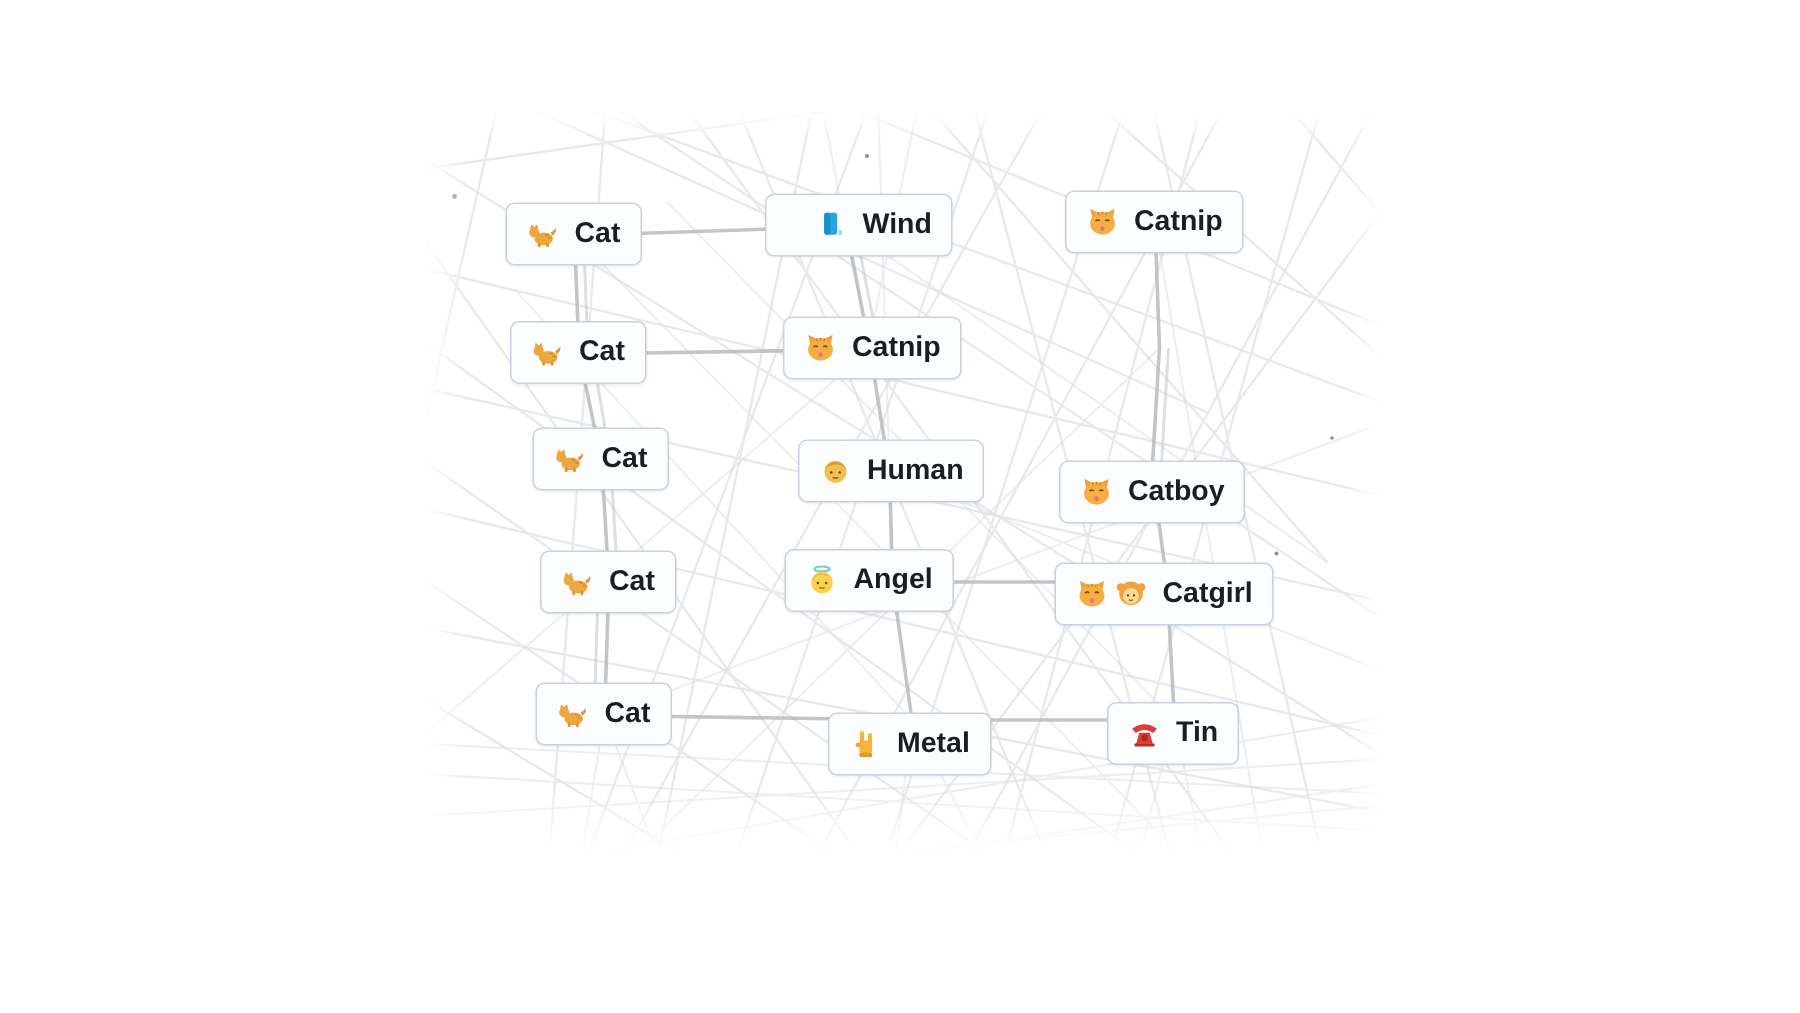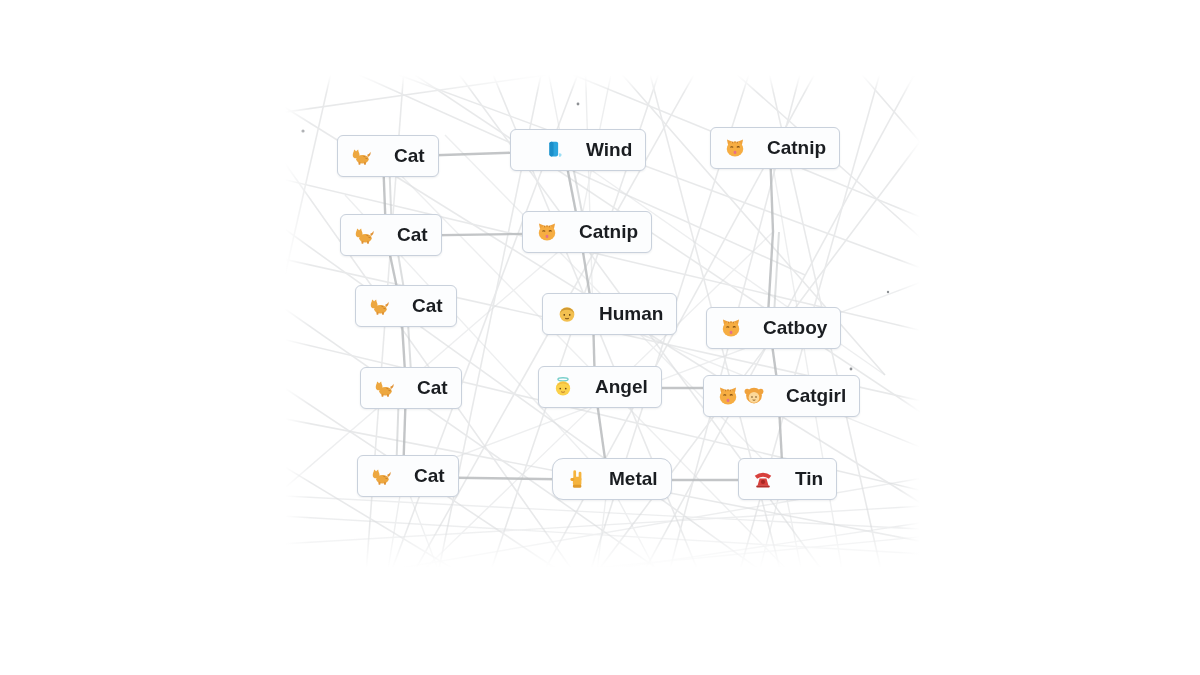--- a/index.html
+++ b/index.html
@@ -13,7 +13,7 @@
       linear-gradient(to left,#ffffff 0,rgba(255,255,255,0) 22px),
       linear-gradient(to bottom,#ffffff 0,rgba(255,255,255,0) 18px),
       linear-gradient(to top,#ffffff 0,rgba(255,255,255,0) 42px);}
-  .tile{position:absolute;z-index:3;display:flex;align-items:center;gap:21px;
+  .tile{position:absolute;z-index:3;display:flex;align-items:center;gap:10px;
         padding:9px 13px;background:#fcfdfe;border:1px solid #c9d1dc;border-radius:6px;
         box-shadow:0 1px 2px rgba(40,50,70,.08);cursor:grab;white-space:nowrap;}
   .tile .label{font-size:19px;font-weight:700;color:#1a1d21;line-height:22px;}

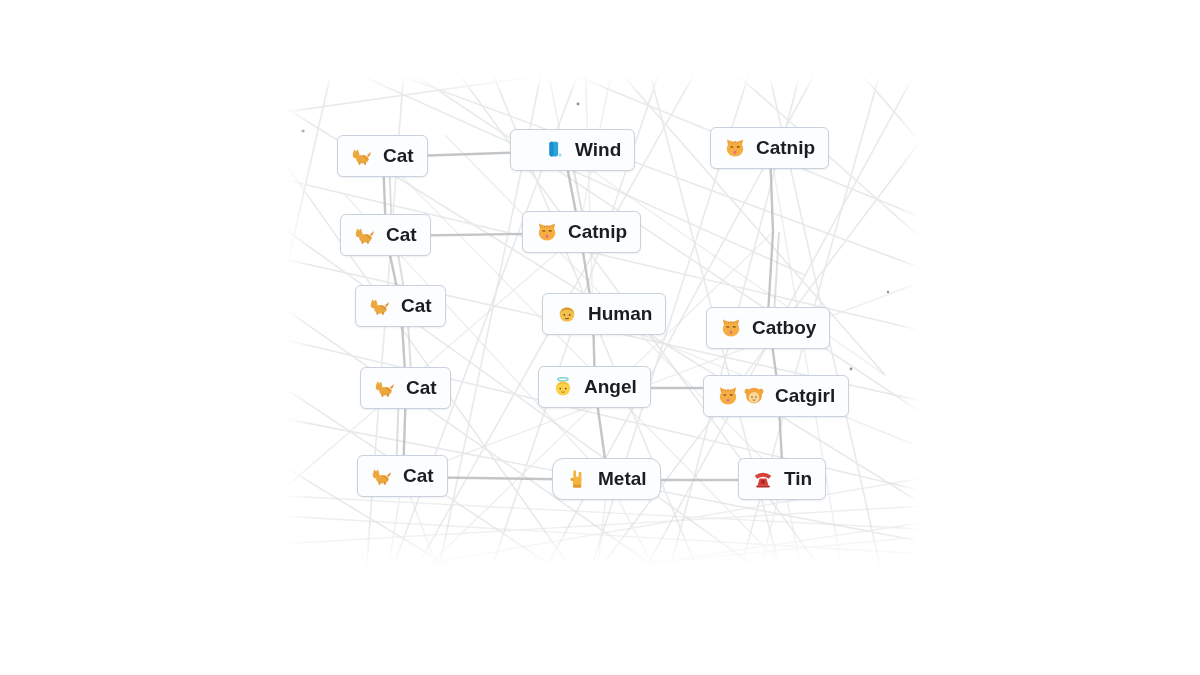--- a/index.html
+++ b/index.html
@@ -213,7 +213,7 @@
         </span>
       <span class="label">Cat</span>
     </div>
-    <div class="tile" style="left:257px;top:218px;">
+    <div class="tile" style="left:247px;top:218px;">
       <span class="icon">
           <svg viewBox="0 0 24 24">
             <circle cx="12" cy="12.5" r="8" fill="#f3c050"></circle>

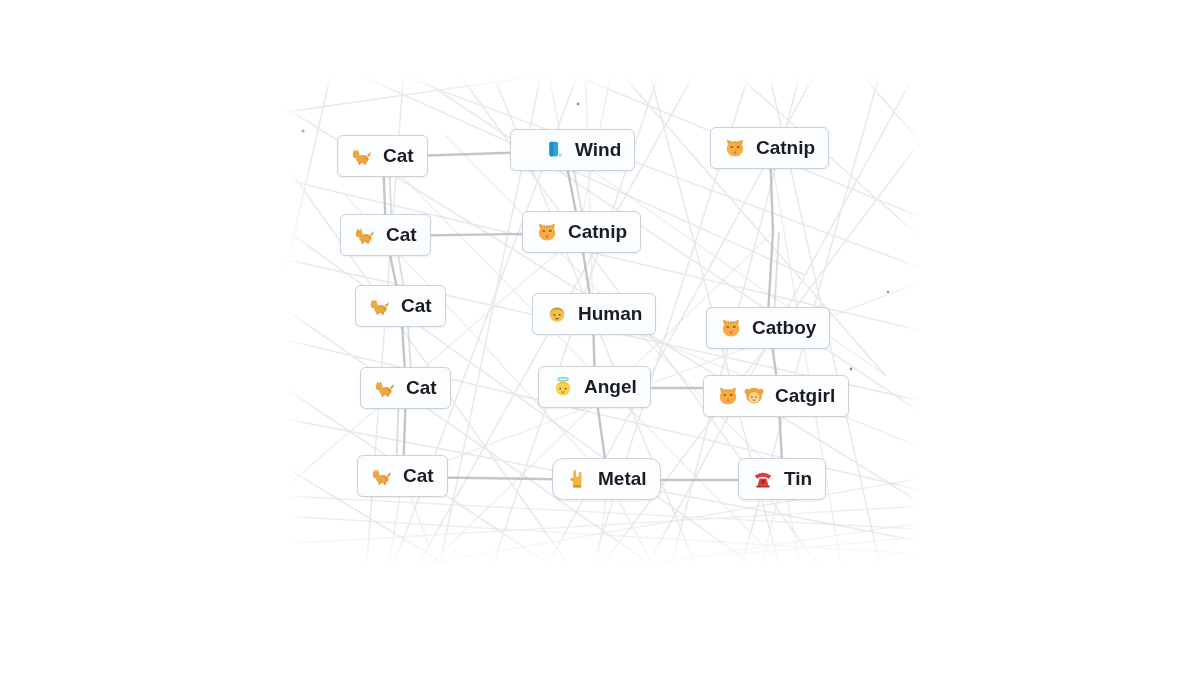--- a/index.html
+++ b/index.html
@@ -254,7 +254,7 @@
         </span>
       <span class="label">Cat</span>
     </div>
-    <div class="tile" style="left:253px;top:291px;">
+    <div class="tile" style="left:238px;top:291px;">
       <span class="icon">
           <svg viewBox="0 0 24 24">
             <ellipse cx="12" cy="3.6" rx="5.5" ry="1.8" fill="none" stroke="#79cfcb" stroke-width="1.6"></ellipse>

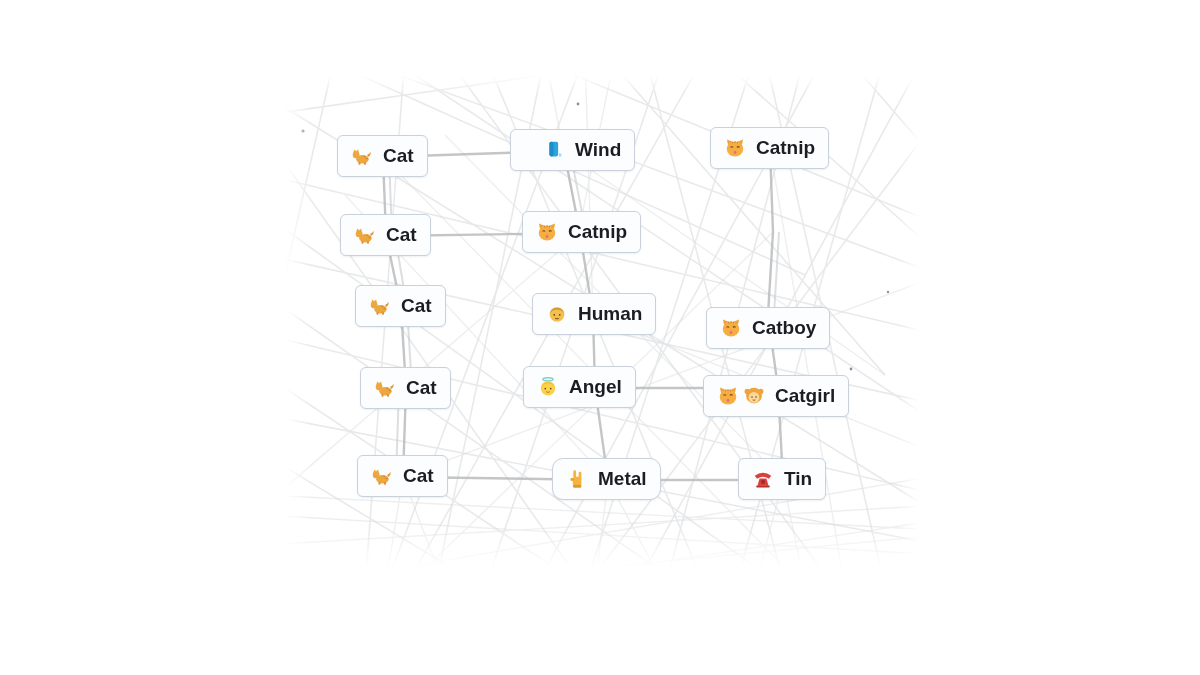--- a/index.html
+++ b/index.html
@@ -309,7 +309,7 @@
         </span>
       <span class="label">Cat</span>
     </div>
-    <div class="tile" style="left:267px;top:383px;border-radius:11px;">
+    <div class="tile" style="left:267px;top:400px;">
       <span class="icon">
           <svg viewBox="0 0 24 24">
             <rect x="8" y="2.5" width="3" height="11" rx="1.5" fill="#f5b43e"></rect>

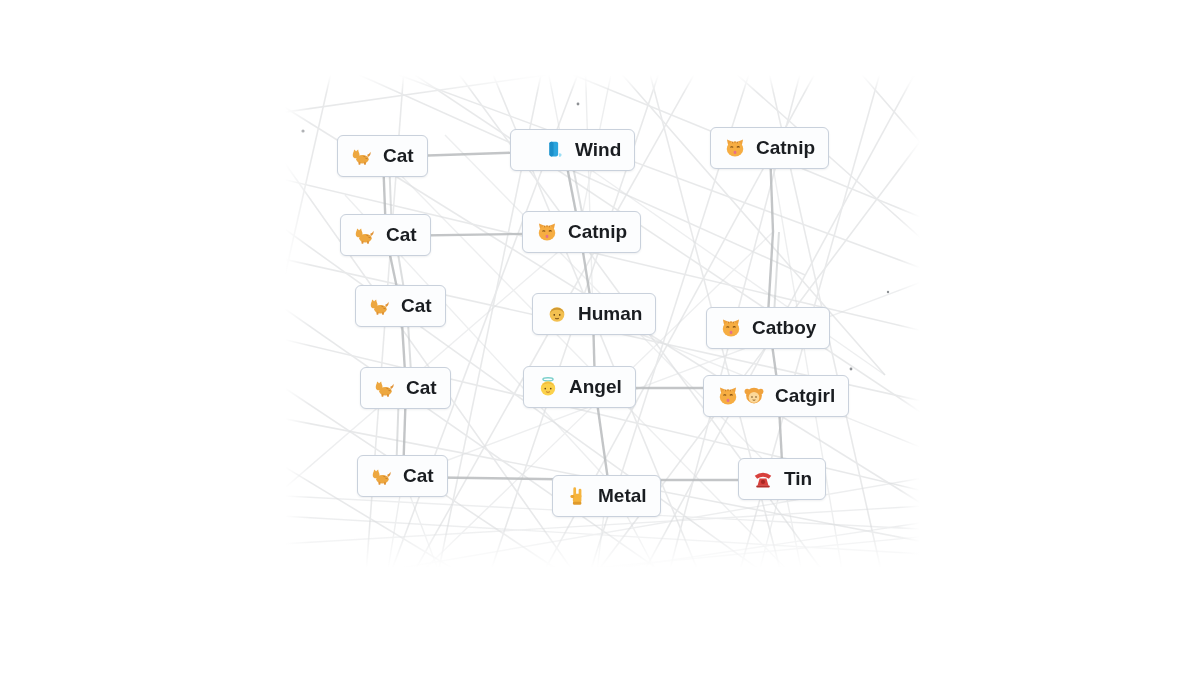--- a/index.html
+++ b/index.html
@@ -321,7 +321,7 @@
         </span>
       <span class="label">Metal</span>
     </div>
-    <div class="tile" style="left:453px;top:383px;align-items:flex-end;">
+    <div class="tile" style="left:453px;top:393px;align-items:flex-end;">
       <span class="icon">
           <svg viewBox="0 0 24 24">
             <path d="M3 8.5q9-6.5 18 0l-2.6 3.2q-6.4-4.4-12.8 0z" fill="#d8403c"></path>

